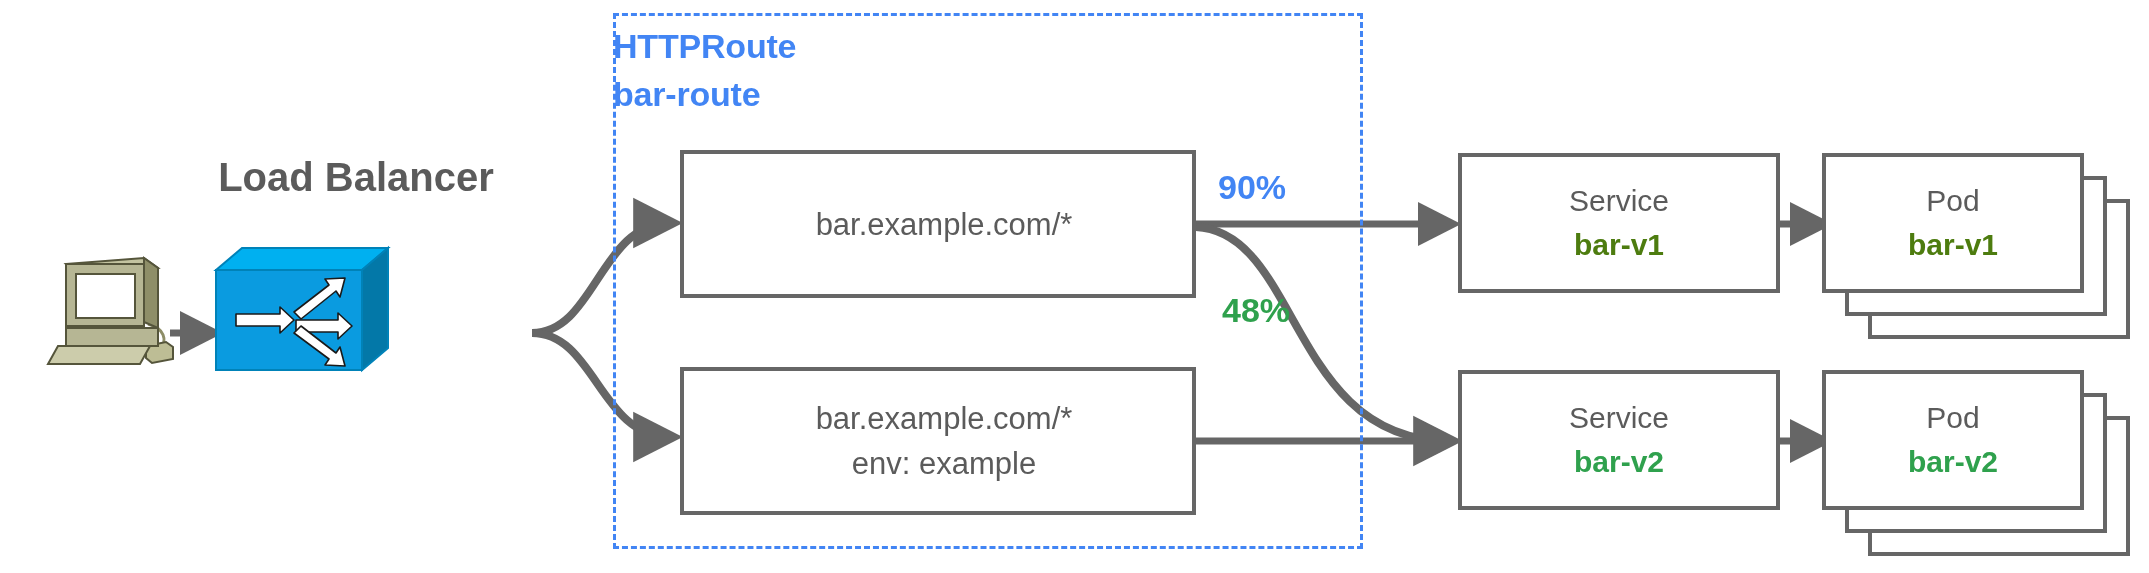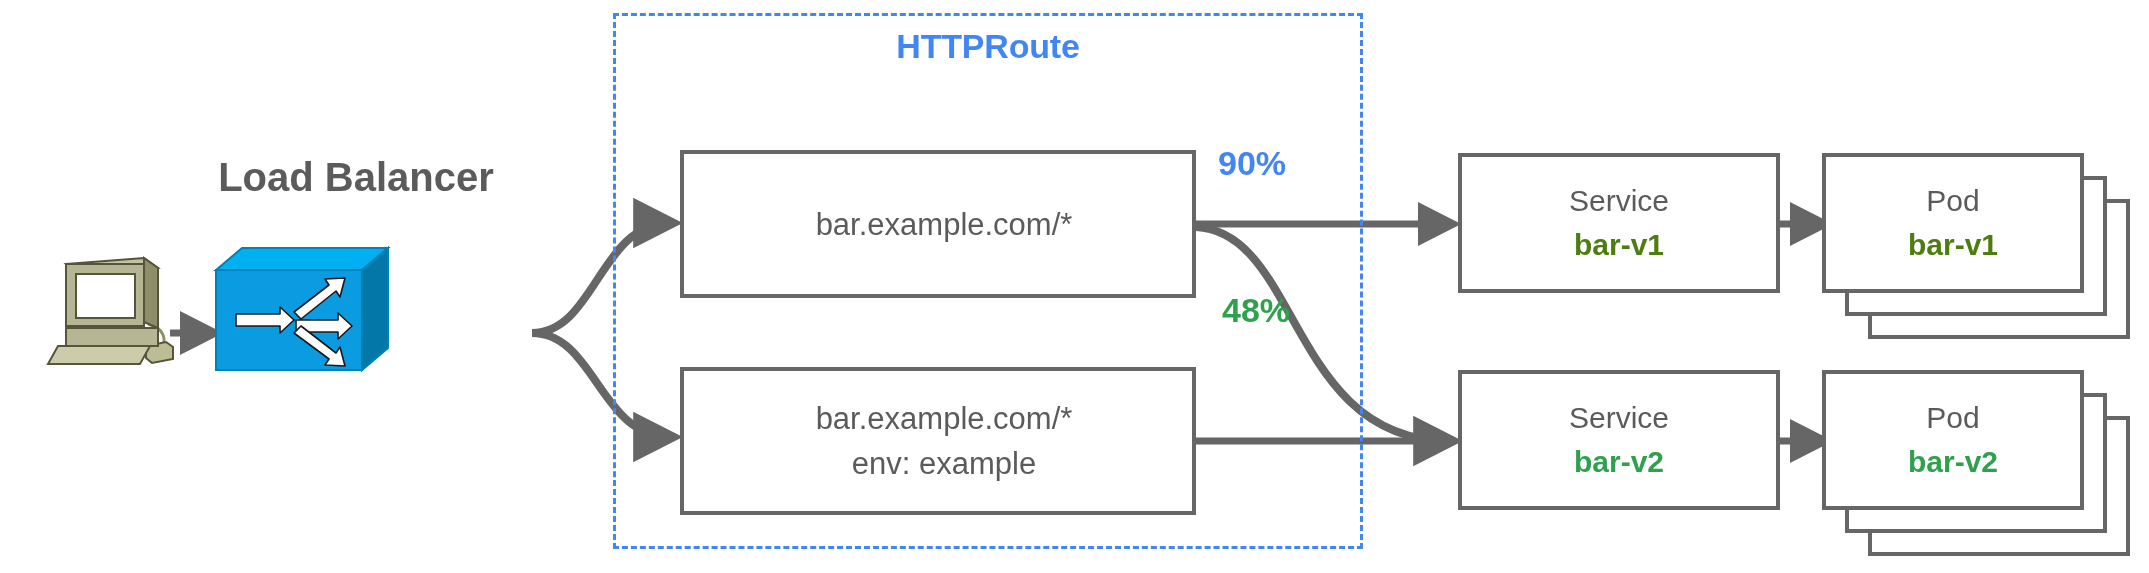--- a/index.html
+++ b/index.html
@@ -39,7 +39,7 @@
     left: 613px;
     top: 22px;
     width: 750px;
-    text-align: center;
+    text-align: left;
     color: #4285F4;
     font-weight: bold;
     font-size: 34px;

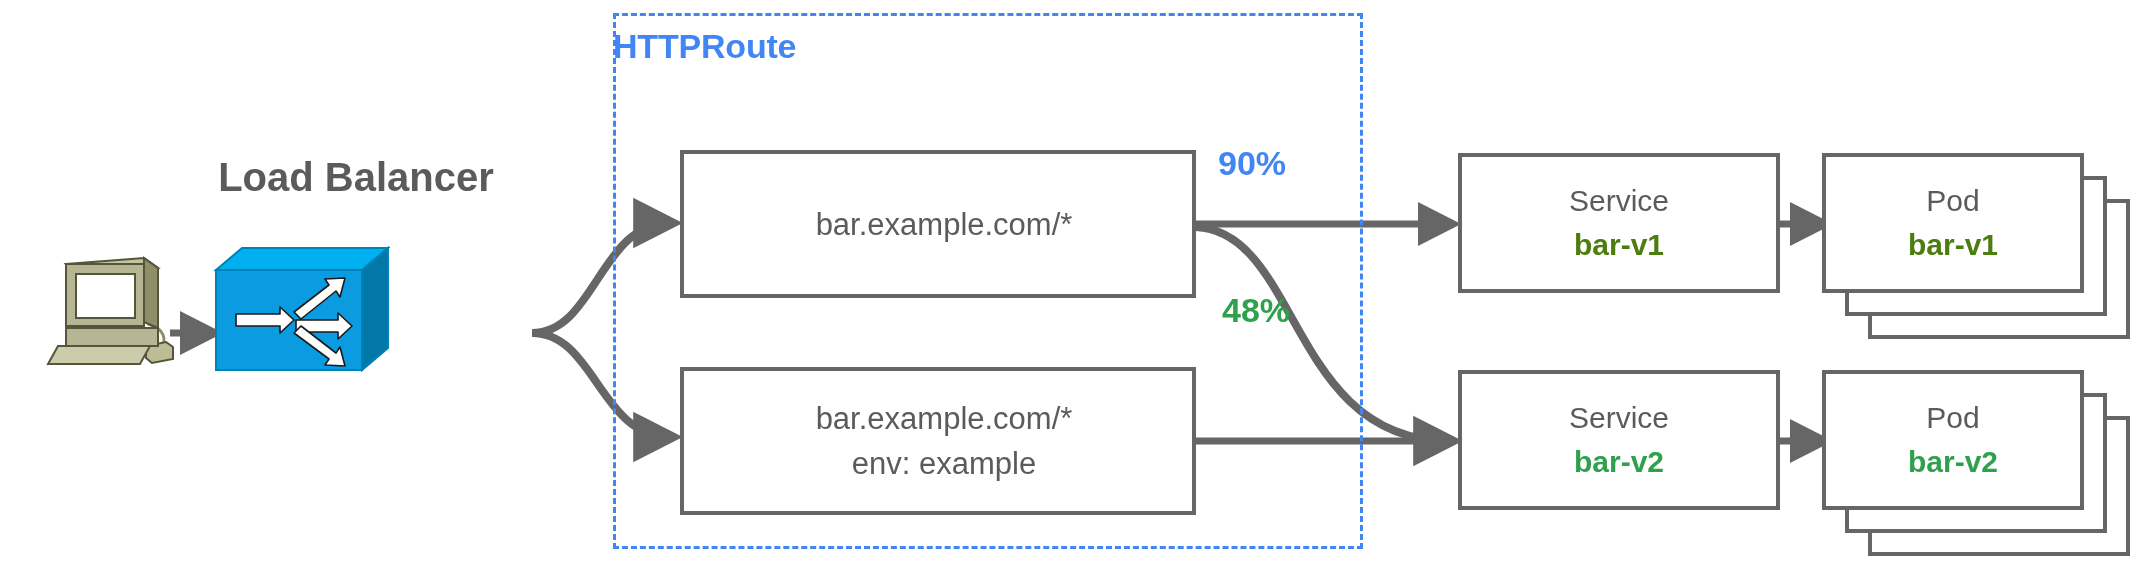--- a/index.html
+++ b/index.html
@@ -186,6 +186,7 @@
   <div class="route-group"></div>
   <div class="route-title">
     <div>HTTPRoute</div>
+    <div>bar-route</div>
   </div>
 
   <div class="box rule-box" style="left:680px; top:150px; width:516px; height:148px;">

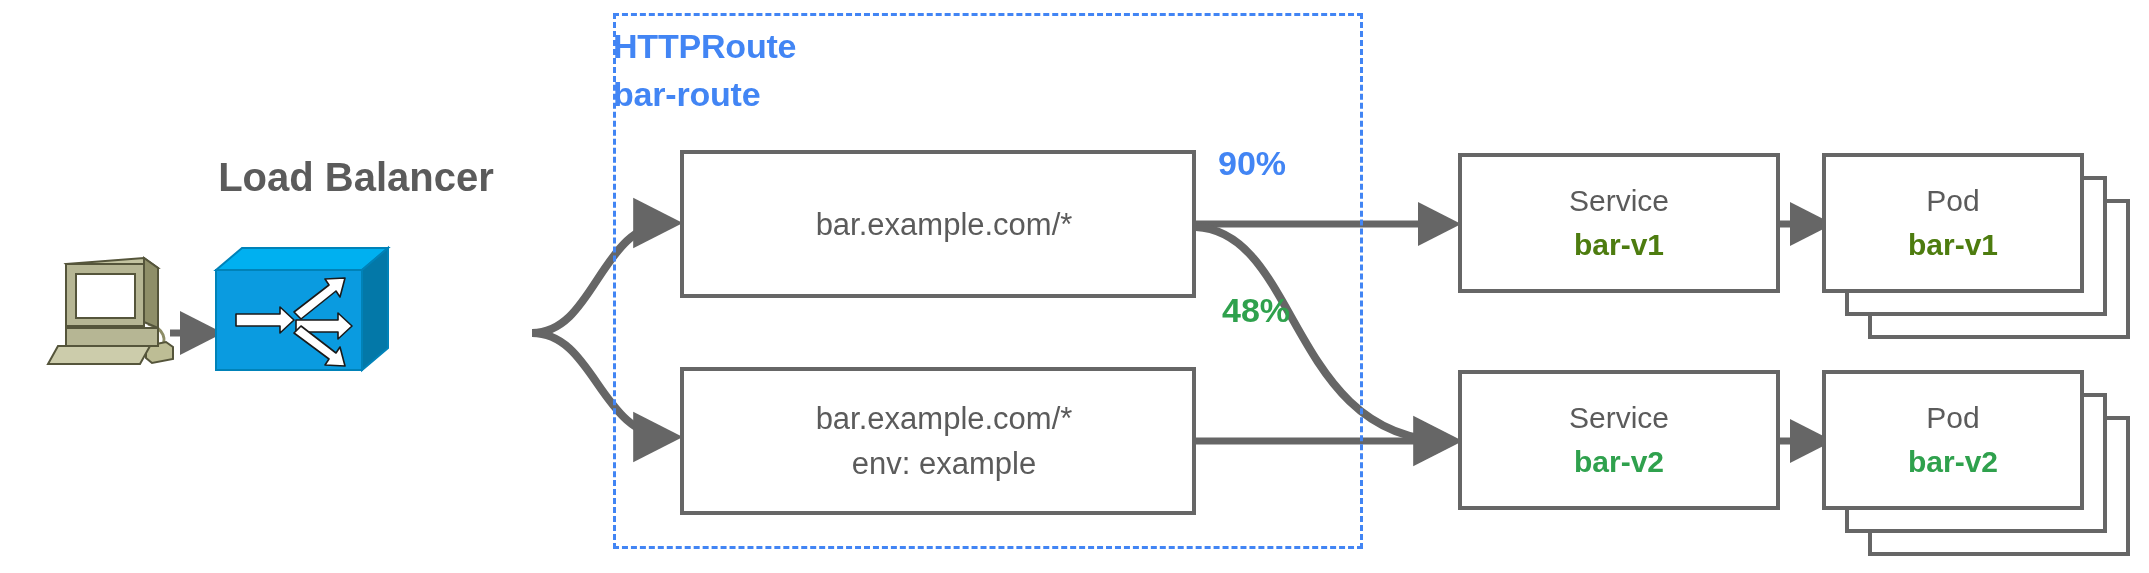--- a/index.html
+++ b/index.html
@@ -198,7 +198,7 @@
     <div class="line">env: example</div>
   </div>
 
-  <div class="pct blue" style="left:1218px; top:144px;">90%</div>
+  <div class="pct blue" style="left:1218px; top:168px;">90%</div>
   <div class="pct green" style="left:1222px; top:291px;">48%</div>
 
   <div class="box node-box" style="left:1458px; top:153px; width:322px; height:140px;">

